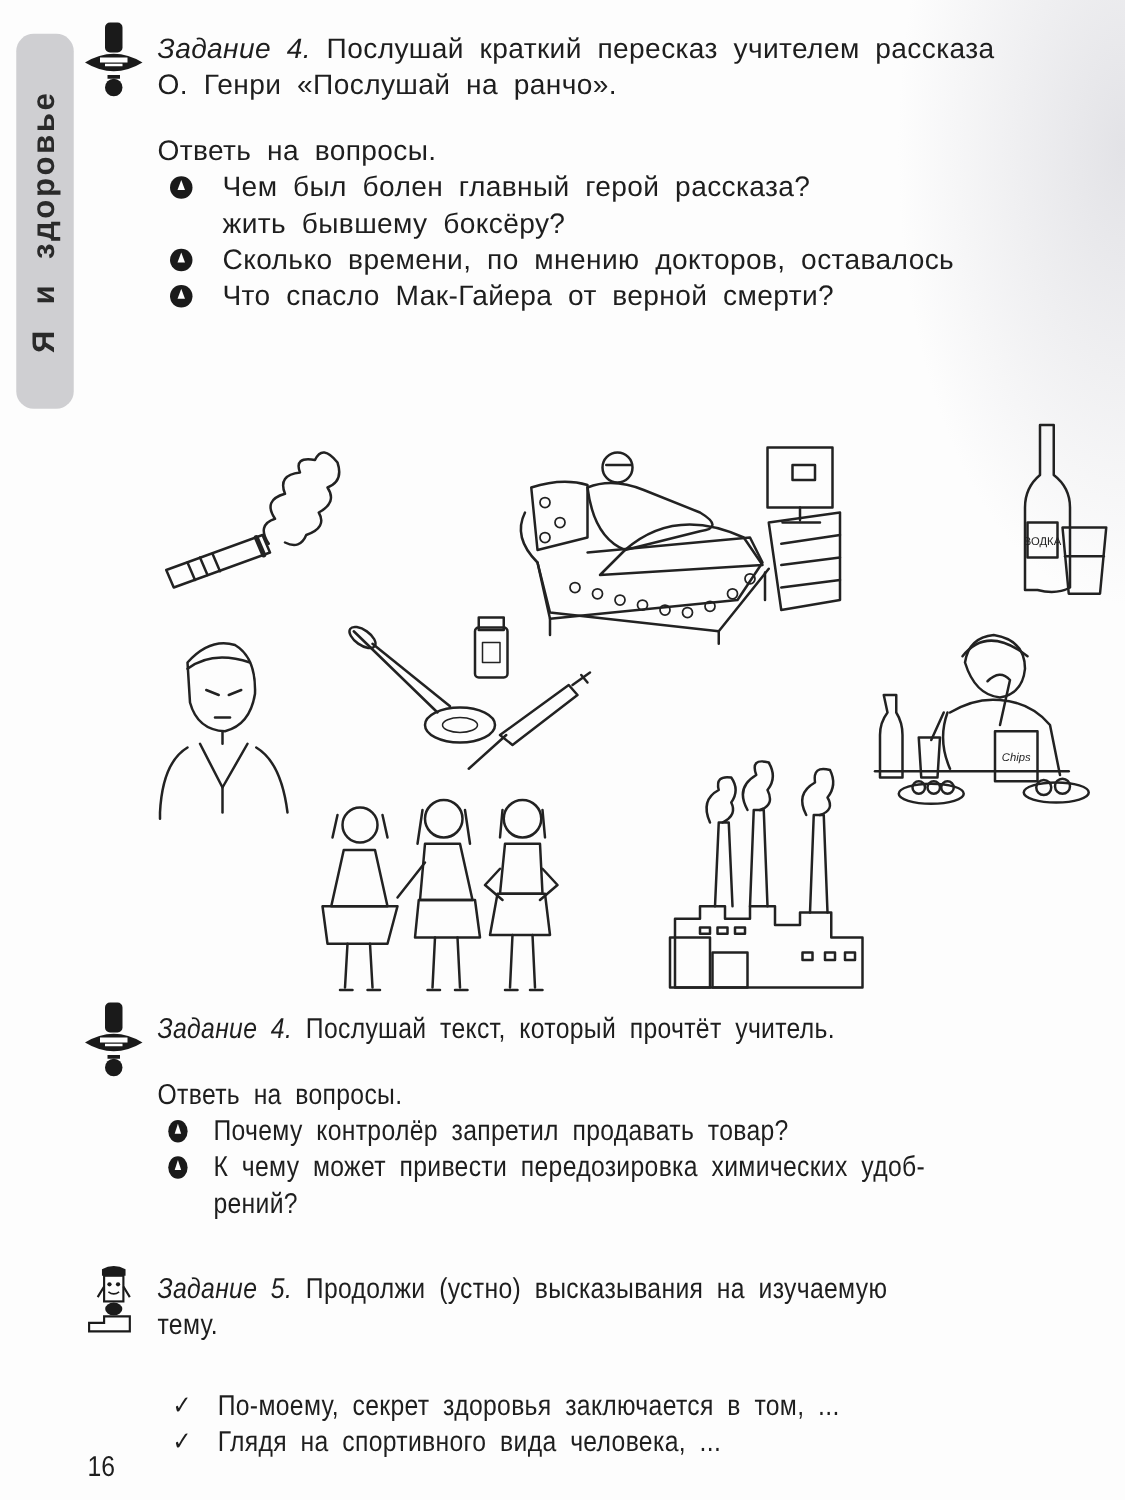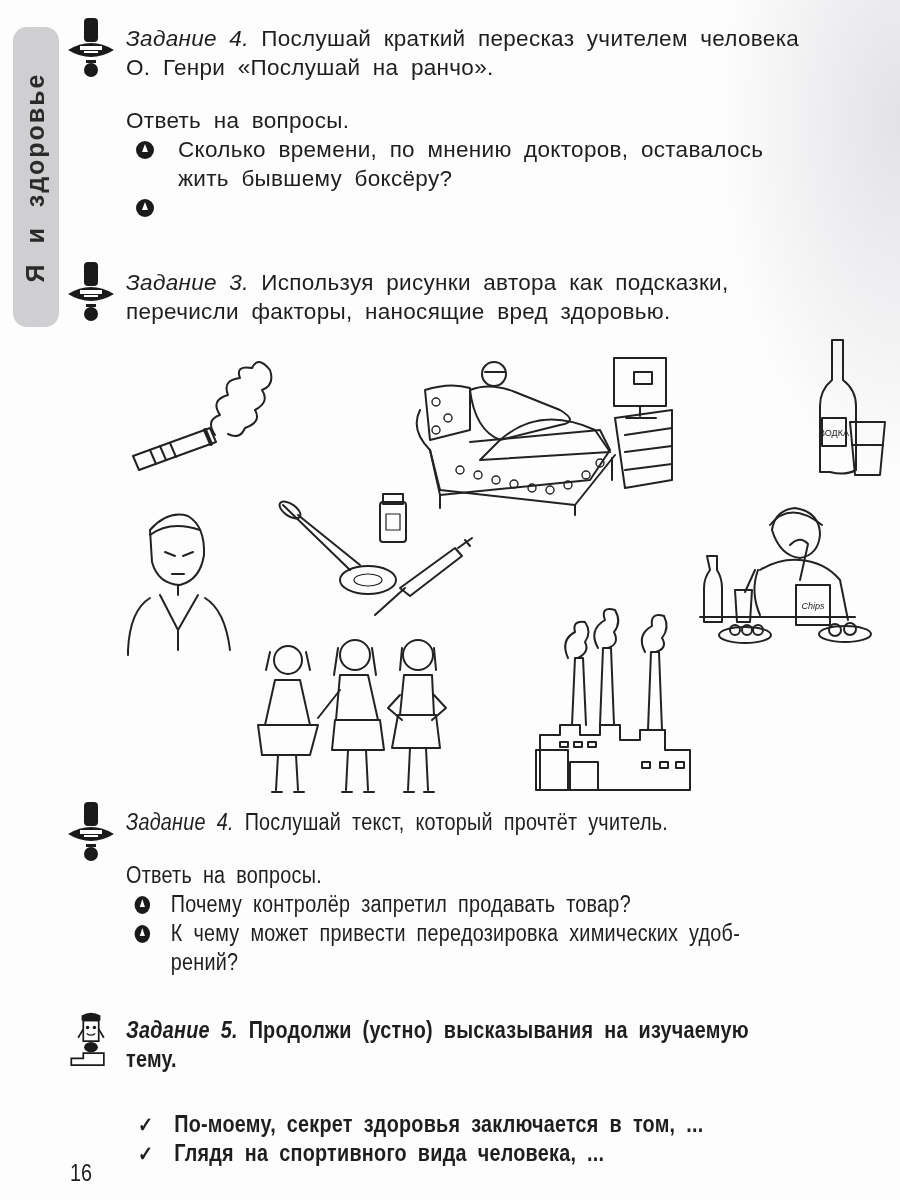--- a/index.html
+++ b/index.html
@@ -70,7 +70,7 @@
       <rect x="20" y="42" width="10" height="3" fill="#1a1a1a"></rect>
       <circle cx="25" cy="52" r="7" fill="#1a1a1a"></circle>
     </svg>
-    <div class="line"><span class="task-label">Задание 4.</span> <span>Послушай краткий пересказ учителем человека</span></div>
+    <div class="line"><span class="task-label">Задание 4.</span> <span>Послушай краткий пересказ учителем рассказа</span></div>
     <div class="line">О. Генри «Послушай на ранчо».</div>
     <div class="line" style="margin-top:24px;">Ответь на вопросы.</div>
     <div class="line q"><span class="bullet"></span><span>Сколько времени, по мнению докторов, оставалось</span></div>

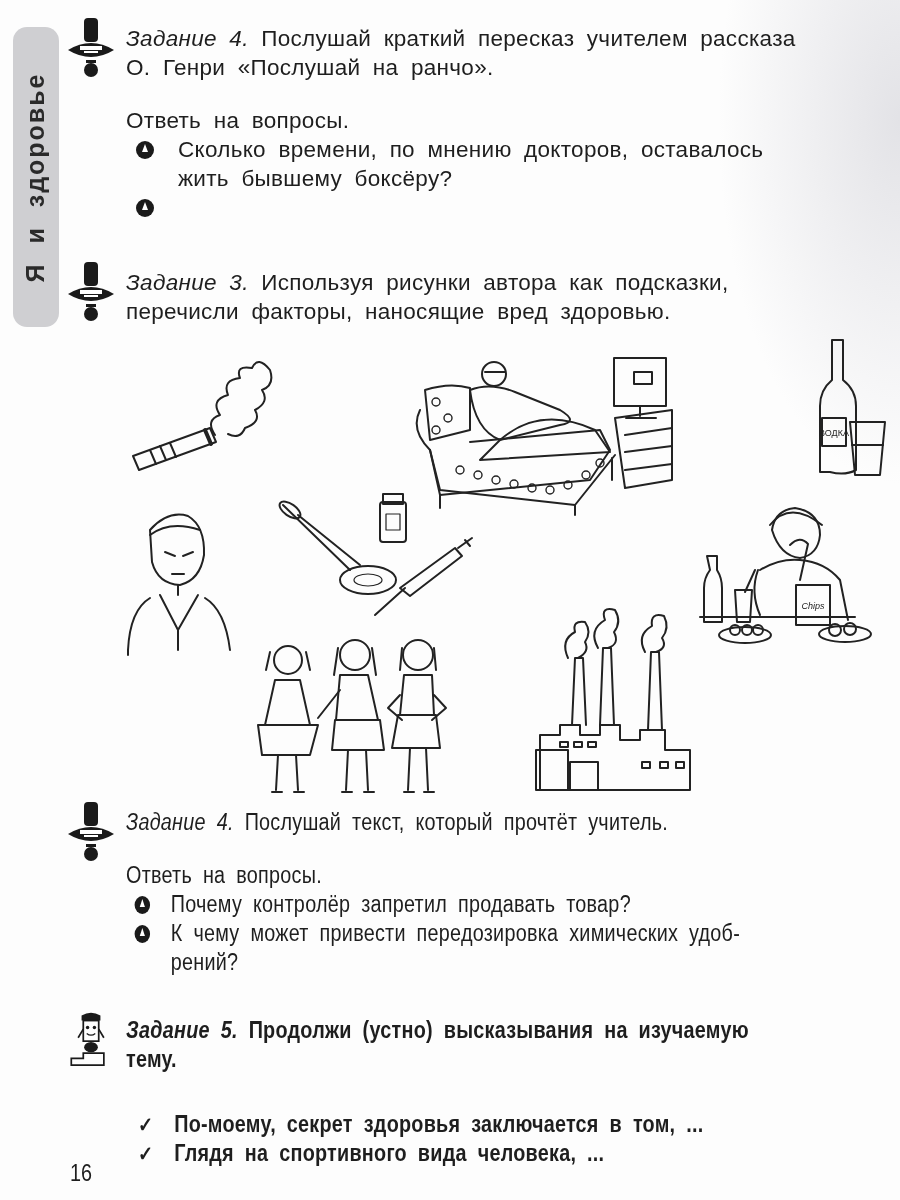--- a/index.html
+++ b/index.html
@@ -73,6 +73,7 @@
     <div class="line"><span class="task-label">Задание 4.</span> <span>Послушай краткий пересказ учителем рассказа</span></div>
     <div class="line">О. Генри «Послушай на ранчо».</div>
     <div class="line" style="margin-top:24px;">Ответь на вопросы.</div>
+    <div class="line q"><span class="bullet"></span><span>Чем был болен главный герой рассказа?</span></div>
     <div class="line q"><span class="bullet"></span><span>Сколько времени, по мнению докторов, оставалось</span></div>
     <div class="line q">жить бывшему боксёру?</div>
     <div class="line q"><span class="bullet"></span></div>

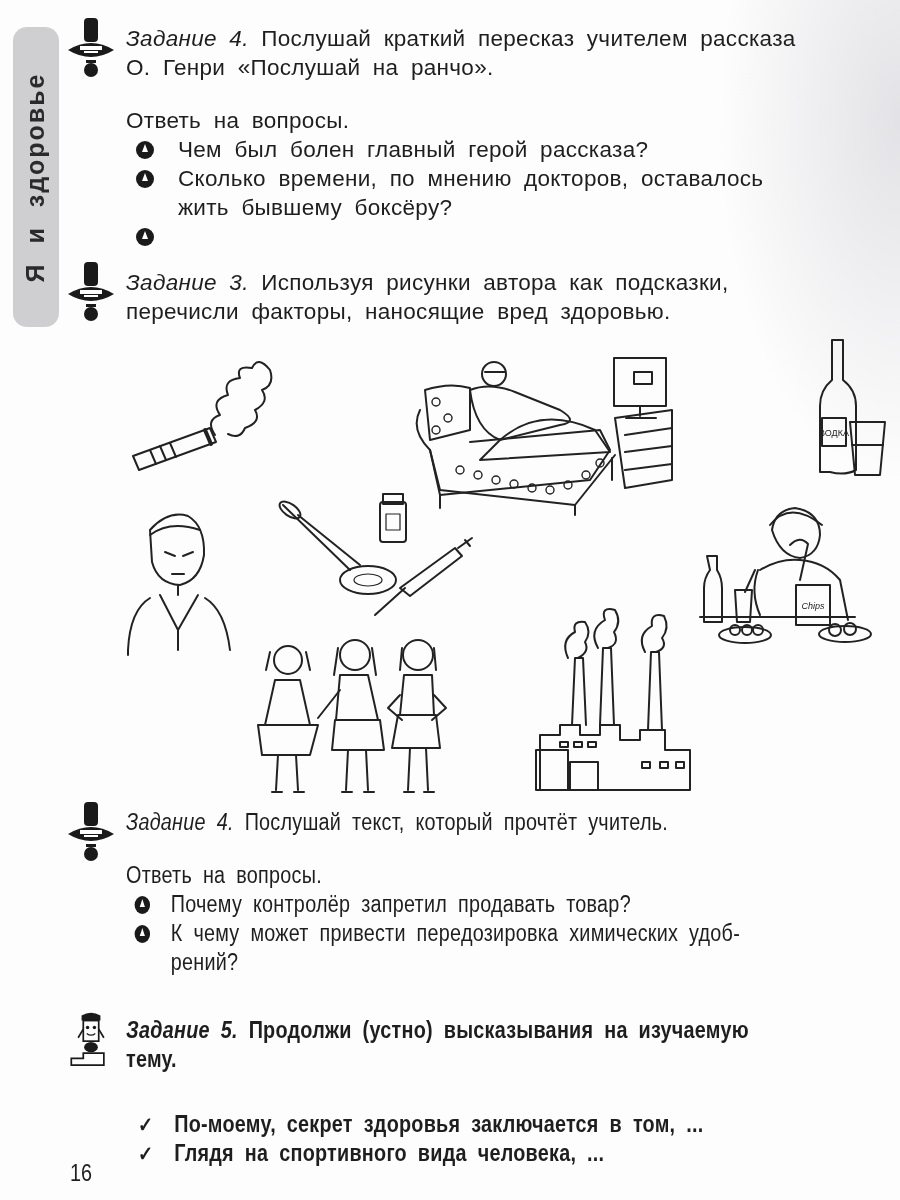--- a/index.html
+++ b/index.html
@@ -74,8 +74,8 @@
     <div class="line">О. Генри «Послушай на ранчо».</div>
     <div class="line" style="margin-top:24px;">Ответь на вопросы.</div>
     <div class="line q"><span class="bullet"></span><span>Чем был болен главный герой рассказа?</span></div>
+    <div class="line q">жить бывшему боксёру?</div>
     <div class="line q"><span class="bullet"></span><span>Сколько времени, по мнению докторов, оставалось</span></div>
-    <div class="line q">жить бывшему боксёру?</div>
     <div class="line q"><span class="bullet"></span></div>
   </div>
 

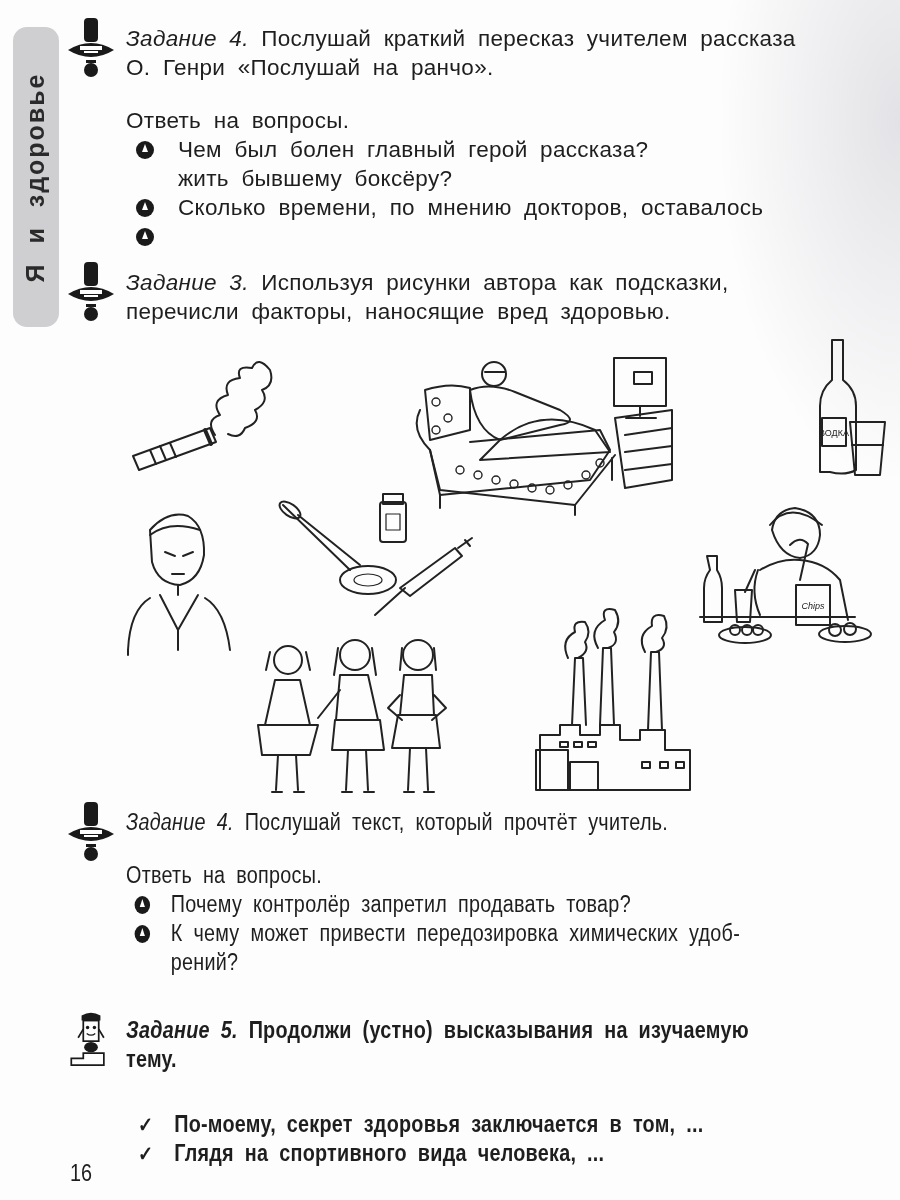--- a/index.html
+++ b/index.html
@@ -76,7 +76,7 @@
     <div class="line q"><span class="bullet"></span><span>Чем был болен главный герой рассказа?</span></div>
     <div class="line q">жить бывшему боксёру?</div>
     <div class="line q"><span class="bullet"></span><span>Сколько времени, по мнению докторов, оставалось</span></div>
-    <div class="line q"><span class="bullet"></span></div>
+    <div class="line q"><span class="bullet"></span><span>Что спасло Мак-Гайера от верной смерти?</span></div>
   </div>
 
   <div class="task" style="top:268px;">

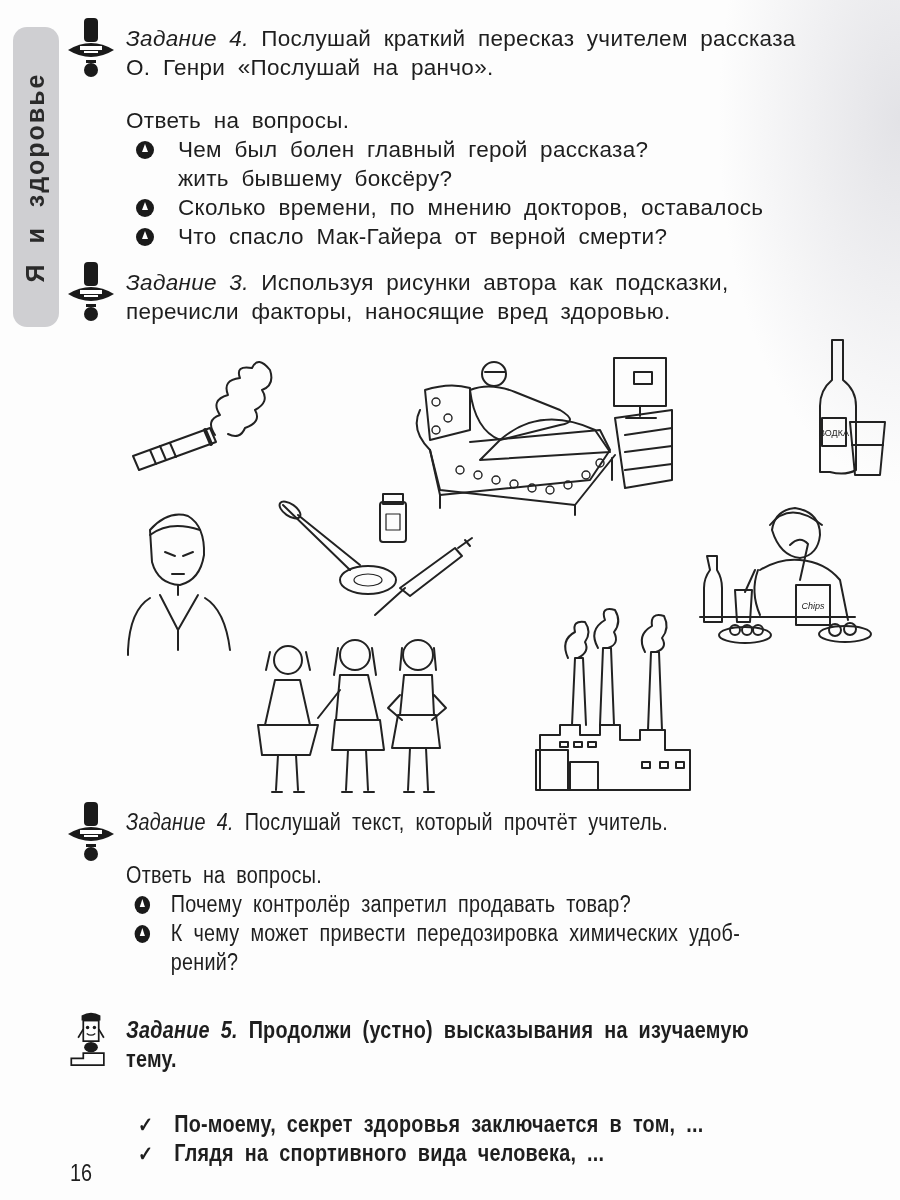--- a/index.html
+++ b/index.html
@@ -79,18 +79,6 @@
     <div class="line q"><span class="bullet"></span><span>Что спасло Мак-Гайера от верной смерти?</span></div>
   </div>
 
-  <div class="task" style="top:268px;">
-    <svg class="task-icon" viewBox="0 0 50 60">
-      <rect x="18" y="0" width="14" height="24" rx="4" fill="#1a1a1a"></rect>
-      <path d="M2 32 Q25 18 48 32 Q25 46 2 32 Z" fill="#1a1a1a"></path>
-      <rect x="14" y="28" width="22" height="4" fill="#fff"></rect>
-      <rect x="18" y="33" width="14" height="2" fill="#fff"></rect>
-      <rect x="20" y="42" width="10" height="3" fill="#1a1a1a"></rect>
-      <circle cx="25" cy="52" r="7" fill="#1a1a1a"></circle>
-    </svg>
-    <div class="line"><span class="task-label">Задание 3.</span> <span>Используя рисунки автора как подсказки,</span></div>
-    <div class="line">перечисли факторы, наносящие вред здоровью.</div>
-  </div>
 
   <svg class="illus" style="left:0;top:330px;" width="900" height="480" fill="none" stroke="#222" stroke-width="2" stroke-linecap="round" stroke-linejoin="round">
 

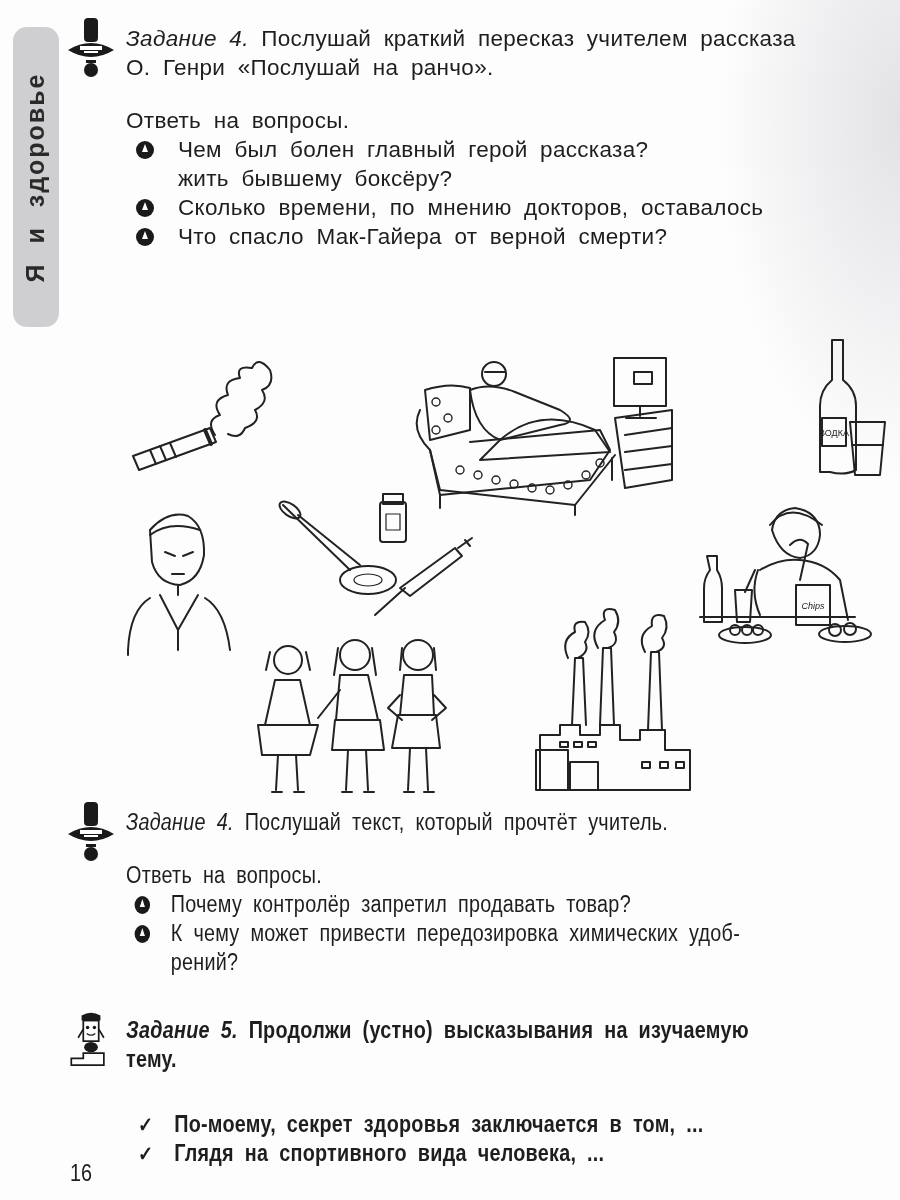--- a/index.html
+++ b/index.html
@@ -238,7 +238,7 @@
     <div class="line q cond">рений?</div>
   </div>
 
-  <div class="task task5" style="top:1016px;font-weight:bold;">
+  <div class="task task5" style="top:1016px;">
     <svg class="task-icon" style="top:-4px;" viewBox="0 0 50 70">
       <path d="M14 4 Q25 -2 36 4 L36 10 L14 10 Z" fill="#1a1a1a"></path>
       <rect x="16" y="10" width="18" height="24" fill="none" stroke="#1a1a1a" stroke-width="2"></rect>

